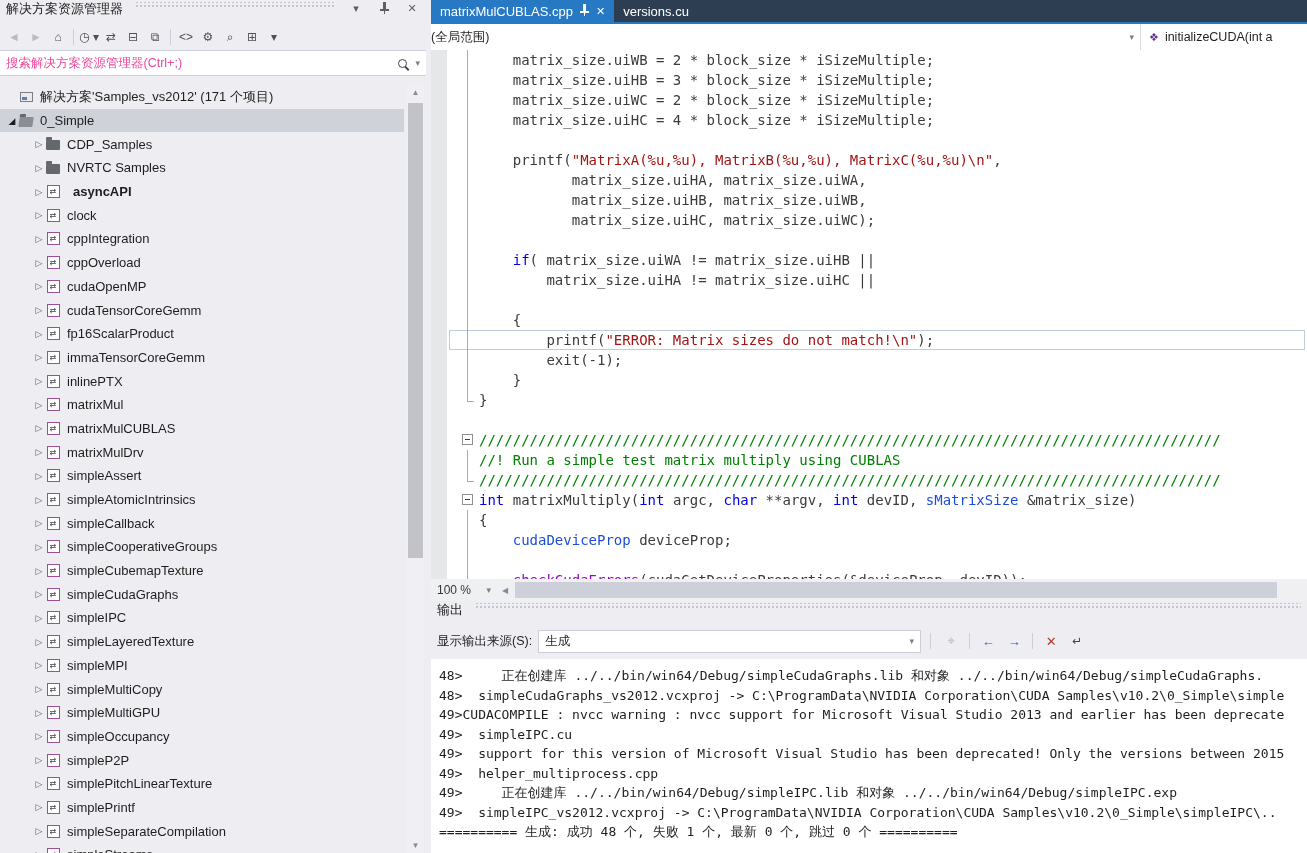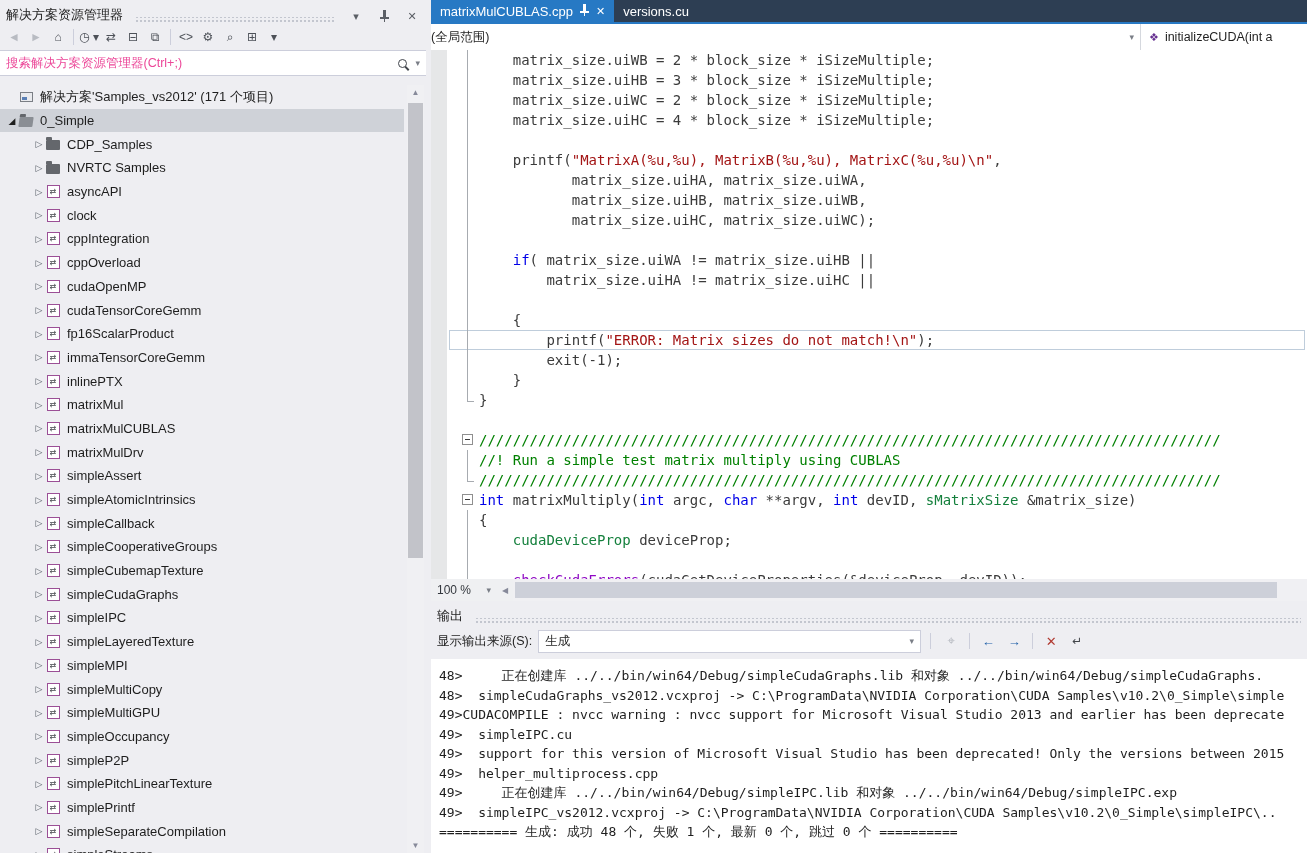--- a/index.html
+++ b/index.html
@@ -8,7 +8,7 @@
   .abs{position:absolute;}
   
   #explorer{left:0;top:0;width:426px;height:853px;background:#EEEEF2;border-right:1px solid #CCCEDB;}
-  .panel-header{height:24px;display:flex;align-items:flex-end;padding:0 6px;font-size:13px;gap:12px;}
+  .panel-header{height:24px;display:flex;align-items:flex-start;padding:0 6px;font-size:13px;gap:12px;}
   .grip{flex:1;height:7px;margin-top:2px;
         background-image:radial-gradient(#C3C6CF 1px,transparent 1.1px);
         background-size:4px 4px;background-position:0 2px;}

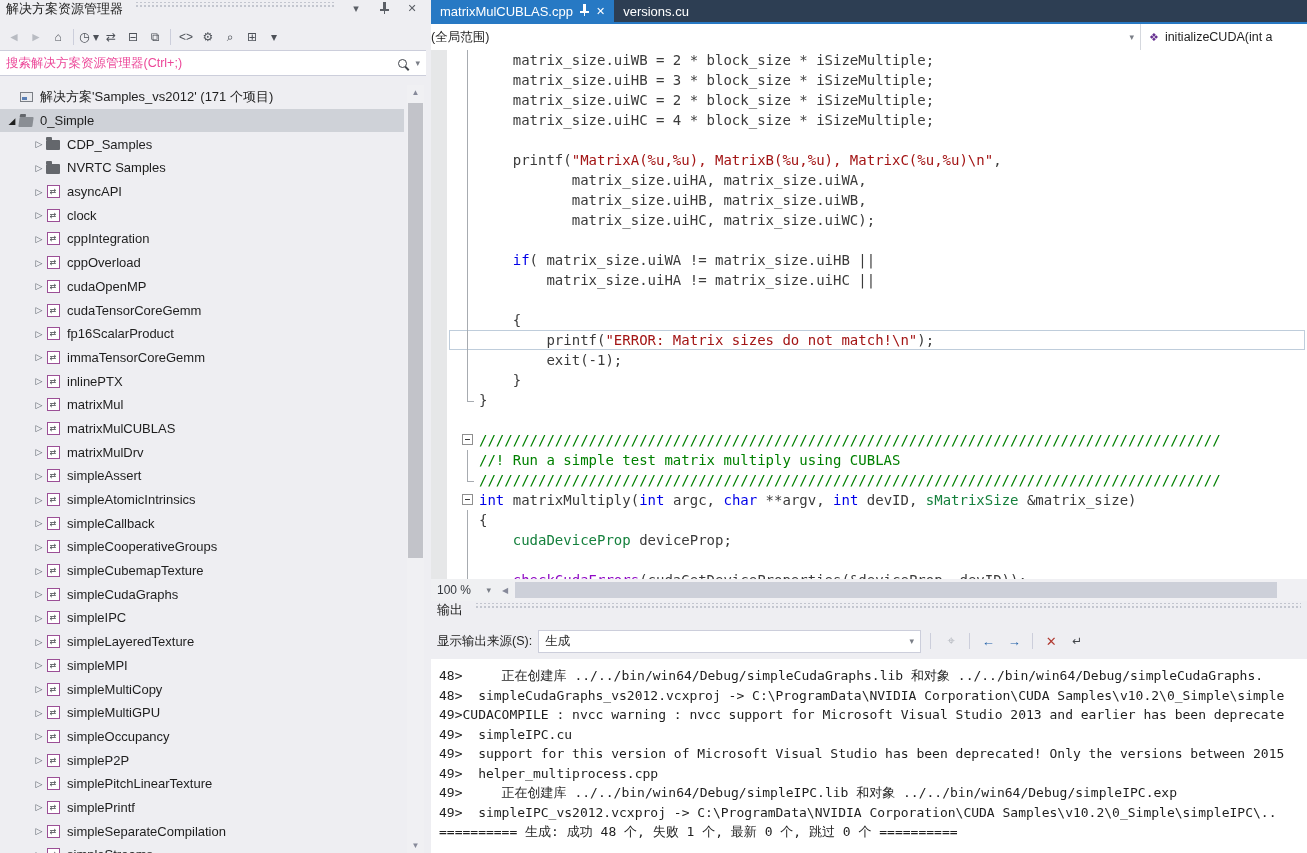--- a/index.html
+++ b/index.html
@@ -43,7 +43,7 @@
   .ic-sol{width:13px;height:10px;border:1px solid #7A7E85;background:#E9EAEE;position:relative;box-sizing:border-box;}
   .ic-sol::after{content:"";position:absolute;left:1px;bottom:1px;width:5px;height:3px;background:#5A7FB5;}
   .tlabel{color:#1E1E1E;}
-  .tlabel.b{font-weight:normal;}
+  .tlabel.b{font-weight:bold;margin-left:6px;}
   
   .vscroll{position:absolute;right:2px;top:85px;bottom:0;width:17px;background:#F0F0F3;}
   .sarrow{height:15px;display:flex;align-items:center;justify-content:center;font-size:8px;color:#868999;}

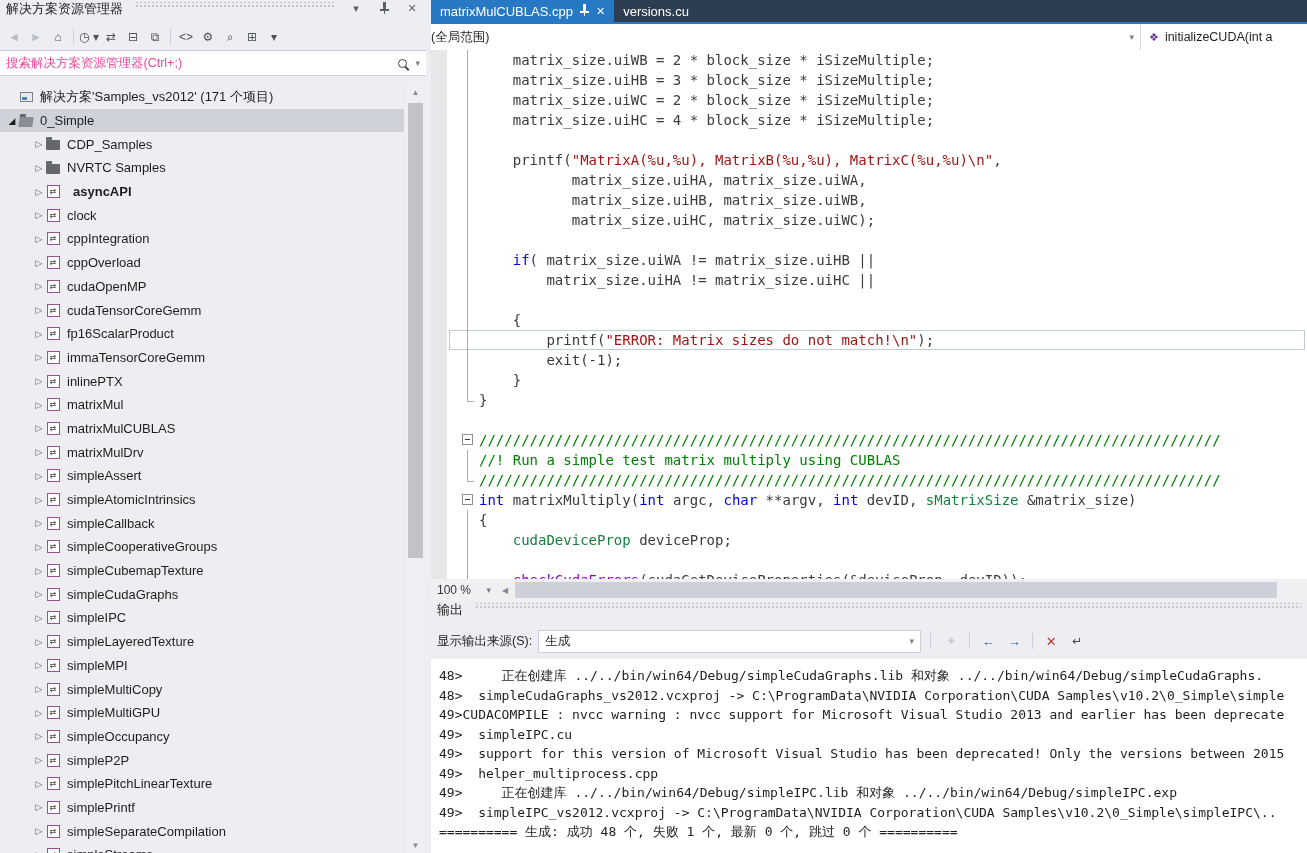--- a/index.html
+++ b/index.html
@@ -71,7 +71,7 @@
   .fold .vline{position:absolute;left:6px;top:0;width:1px;height:20px;background:#A7ABB0;}
   .fold .lend{position:absolute;left:6px;top:0;width:6px;height:11px;border-left:1px solid #A7ABB0;border-bottom:1px solid #A7ABB0;}
   .code-line.hl::before{content:"";position:absolute;left:18px;right:2px;top:0;bottom:0;border:1px solid #BFCDDB;}
-  .k{color:#0000E8;} .s{color:#A31515;} .c{color:#008000;} .t{color:#15803d;} .m{color:#8F08C4;}
+  .k{color:#0000E8;} .s{color:#A31515;} .c{color:#008000;} .t{color:#1d4ed8;} .m{color:#8F08C4;}
   .zoombar{position:absolute;left:0;bottom:0;right:0;height:22px;background:#EFF0F2;display:flex;align-items:center;}
   .zoomctl{width:66px;height:100%;display:flex;align-items:center;justify-content:space-between;
            padding:0 6px;font-size:12px;color:#33373D;box-sizing:border-box;}

